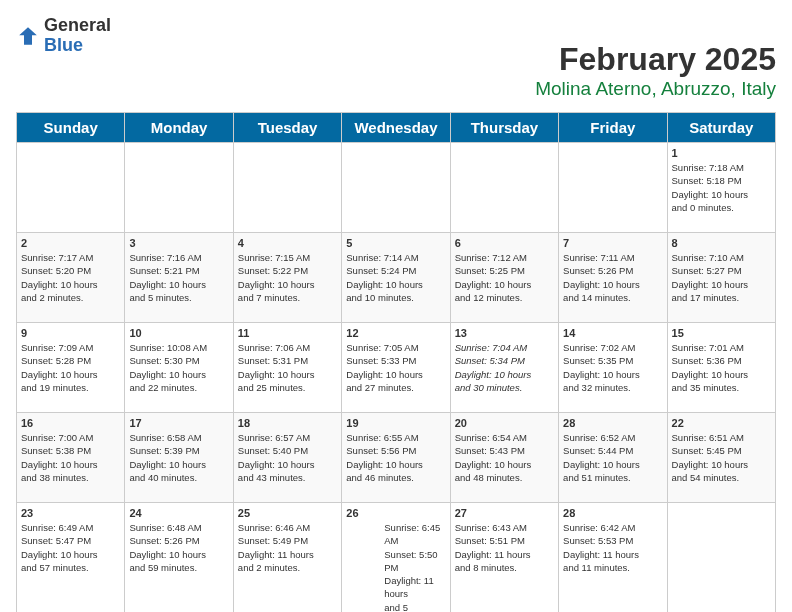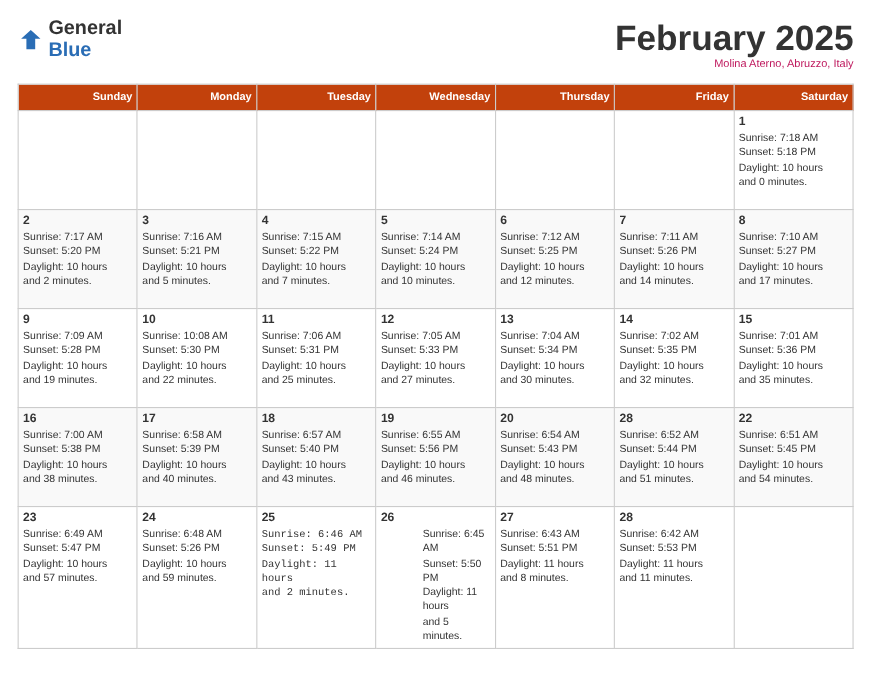--- a/index.html
+++ b/index.html
@@ -32,7 +32,7 @@
       width: 24px;
       height: 24px;
     }
-    .title-block { text-align: right; }
+    .title-block { text-align: right; margin-top: 25px; }
     .calendar-title {
       font-size: 32px;
       font-weight: bold;

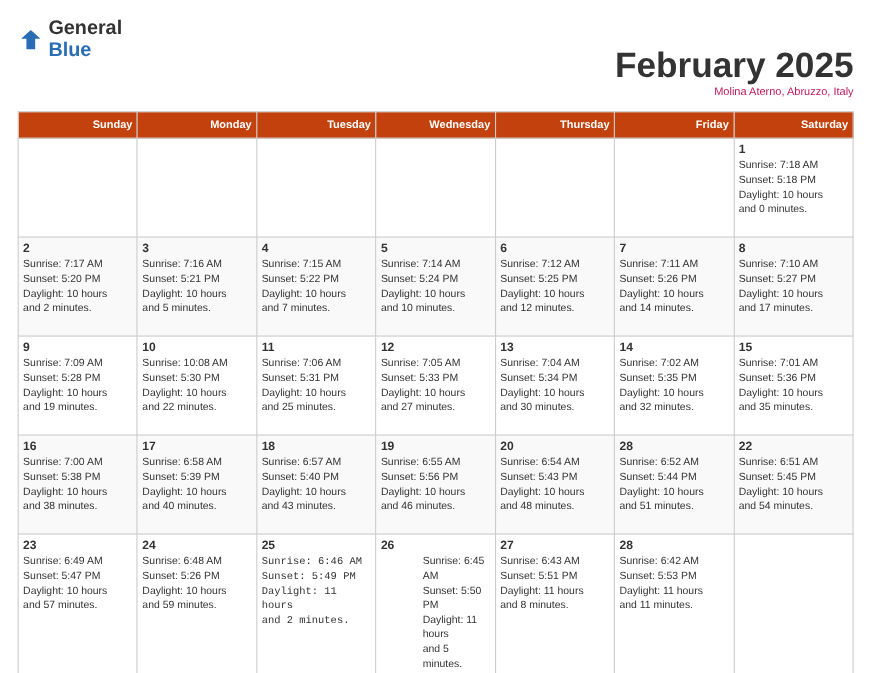--- a/index.html
+++ b/index.html
@@ -39,8 +39,8 @@
       color: #333;
     }
     .calendar-subtitle {
-      font-size: 10px;
-      color: #be185d;
+      font-size: 19px;
+      color: #15803d;
       text-align: right;
     }
     table {

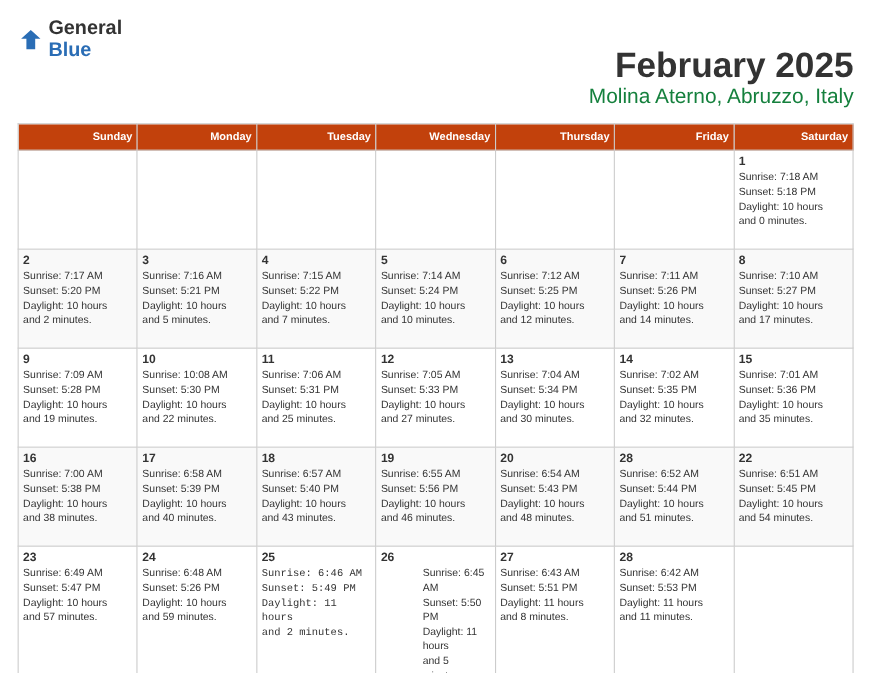--- a/index.html
+++ b/index.html
@@ -49,12 +49,12 @@
       table-layout: fixed;
     }
     thead tr th {
-      background-color: #c2410c;
+      background-color: #0369a1;
       color: #fff;
-      font-size: 10px;
+      font-size: 15px;
       font-weight: bold;
       padding: 6px 4px;
-      text-align: right;
+      text-align: center;
       border: 1px solid #ccc;
     }
     tbody tr td {

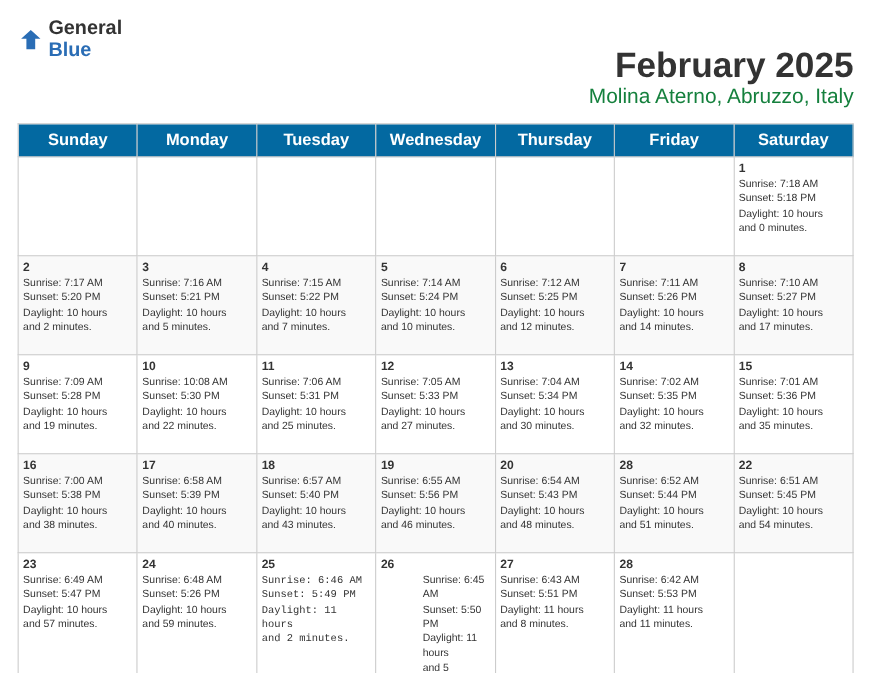--- a/index.html
+++ b/index.html
@@ -211,7 +211,7 @@
         </td>
         <td>
           <span class="day-num">13</span>
-          <div class="day-info" style="white-space: pre-line;">Sunrise: 7:04 AM
+          <div class="day-info" style="white-space: pre-line; font-style: italic;">Sunrise: 7:04 AM
 Sunset: 5:34 PM
 Daylight: 10 hours
 and 30 minutes.</div>

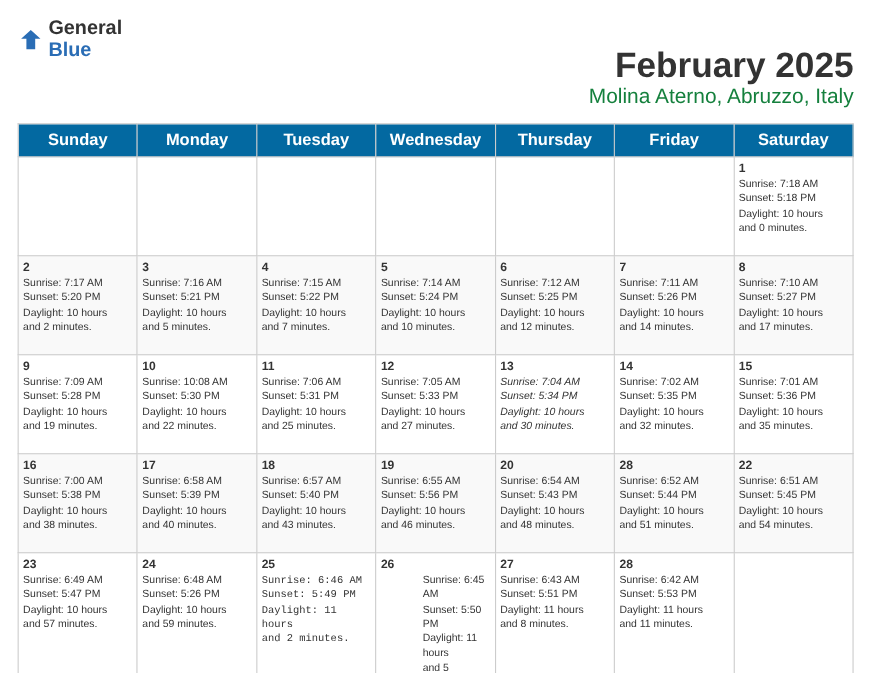--- a/index.html
+++ b/index.html
@@ -299,7 +299,7 @@
         </td>
         <td>
           <span class="day-num">25</span>
-          <div class="day-info" style="white-space: pre-line; font-family: Liberation Mono, monospace;">Sunrise: 6:46 AM
+          <div class="day-info" style="white-space: pre-line;">Sunrise: 6:46 AM
 Sunset: 5:49 PM
 Daylight: 11 hours
 and 2 minutes.</div>

